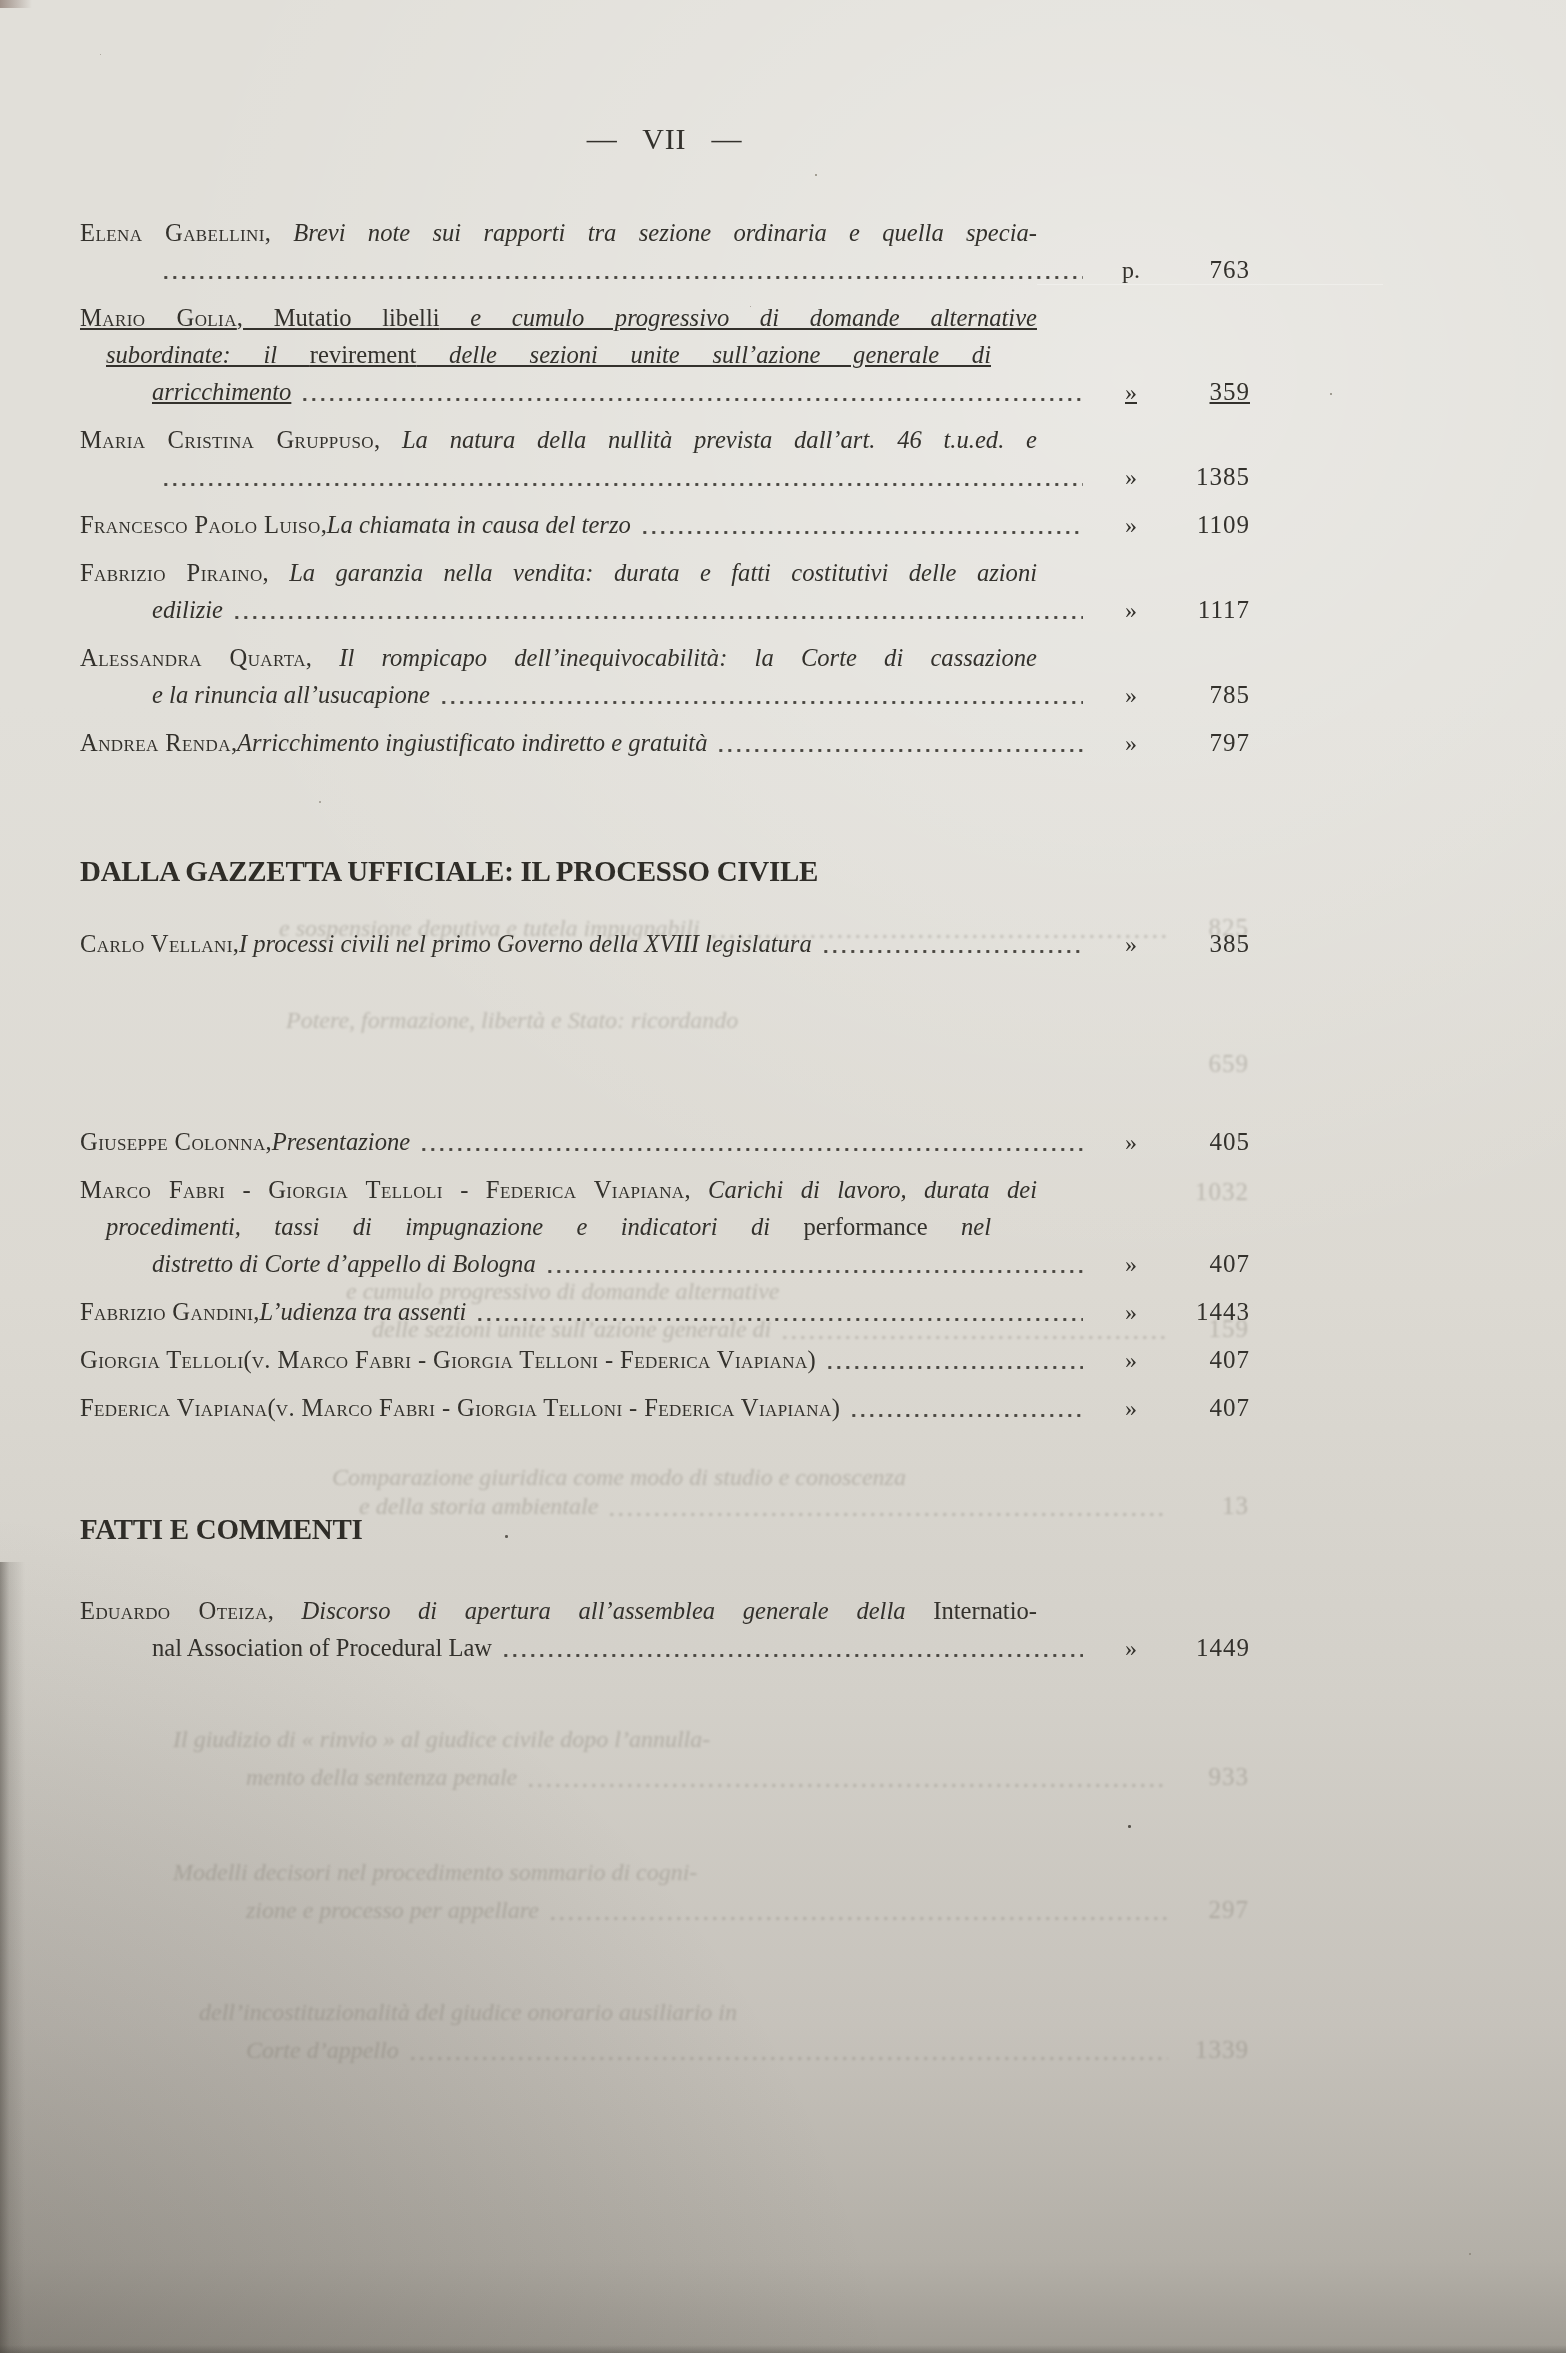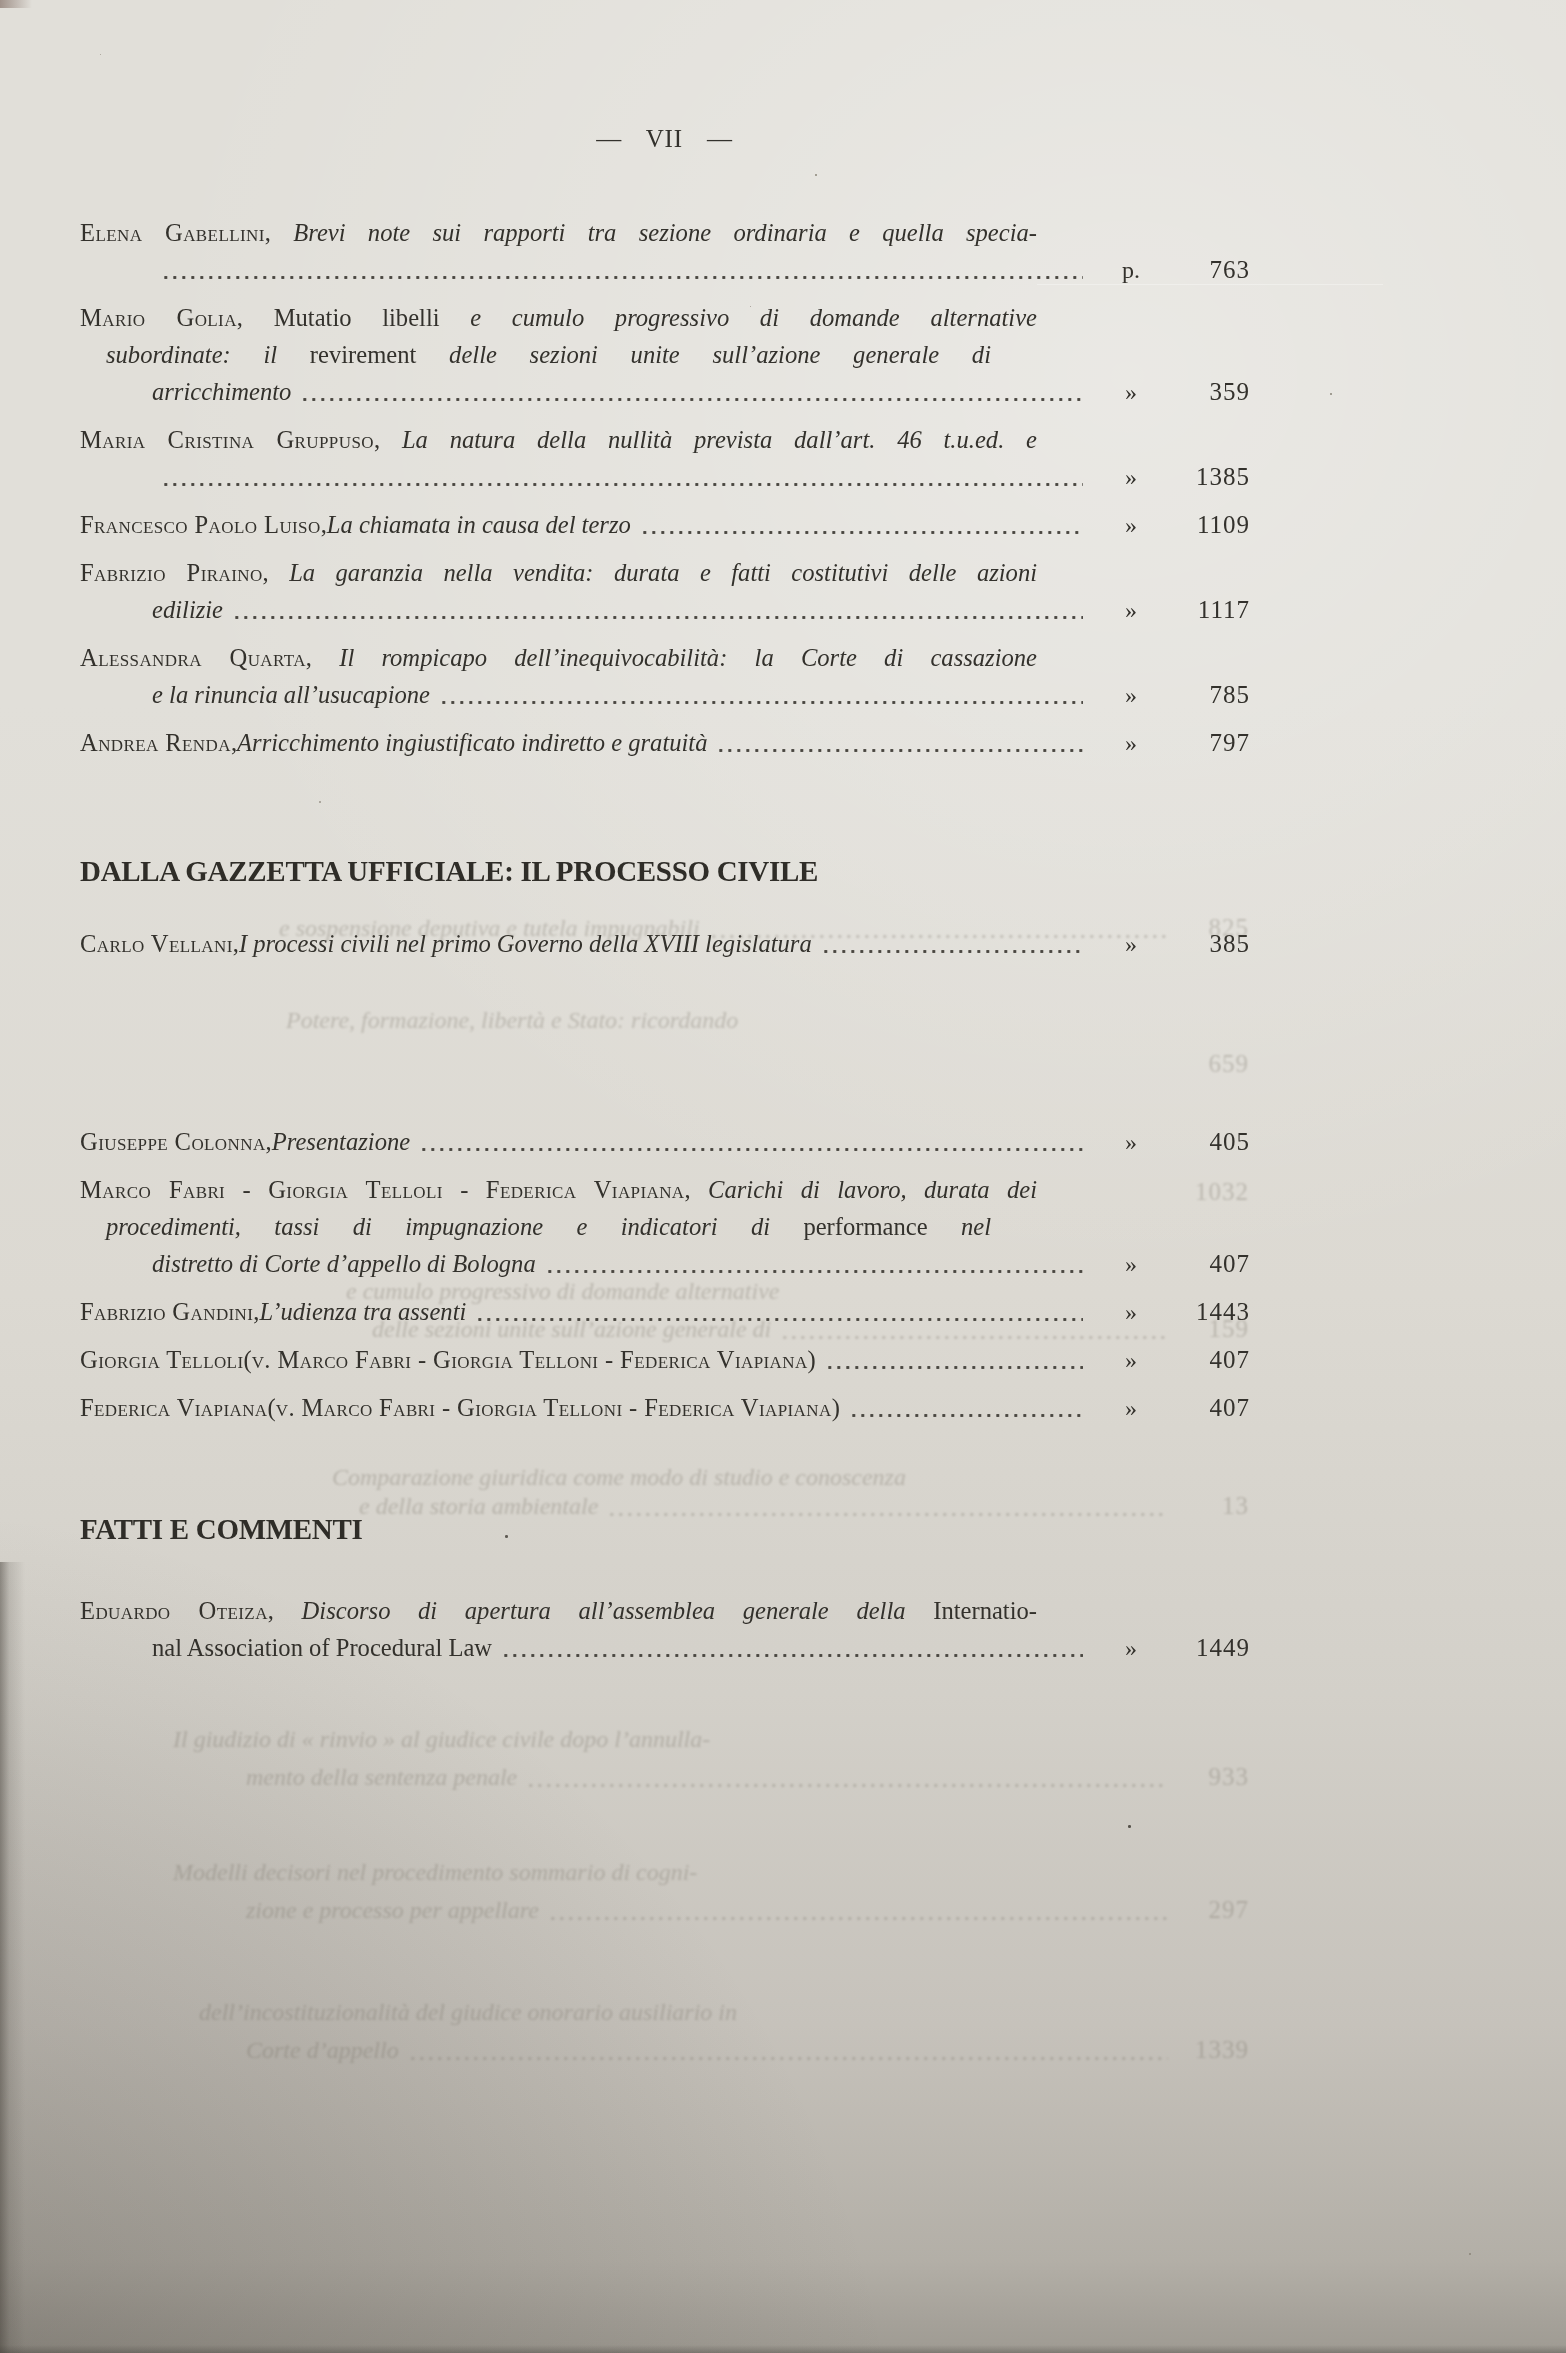--- a/index.html
+++ b/index.html
@@ -13,7 +13,7 @@
       linear-gradient(180deg,#e1dfd9 0%,#e1dfd9 30%,#dcd9d2 55%,#d3d0c9 72%,#c6c2bb 86%,#b3afa7 96%,#9e9a92 100%);
   }
   .folio{position:absolute;left:545px;width:239px;text-align:center;
-    font-size:25px;line-height:37px;word-spacing:17.3px;letter-spacing:0.7px;}
+    font-size:30px;line-height:37px;word-spacing:17.3px;letter-spacing:0.7px;}
   .heading{position:absolute;left:80px;width:1170px;font-size:29px;font-weight:bold;
     letter-spacing:-0.3px;line-height:40px;color:#2f2d28;white-space:nowrap;}
   .block{position:absolute;left:80px;width:1170px;}

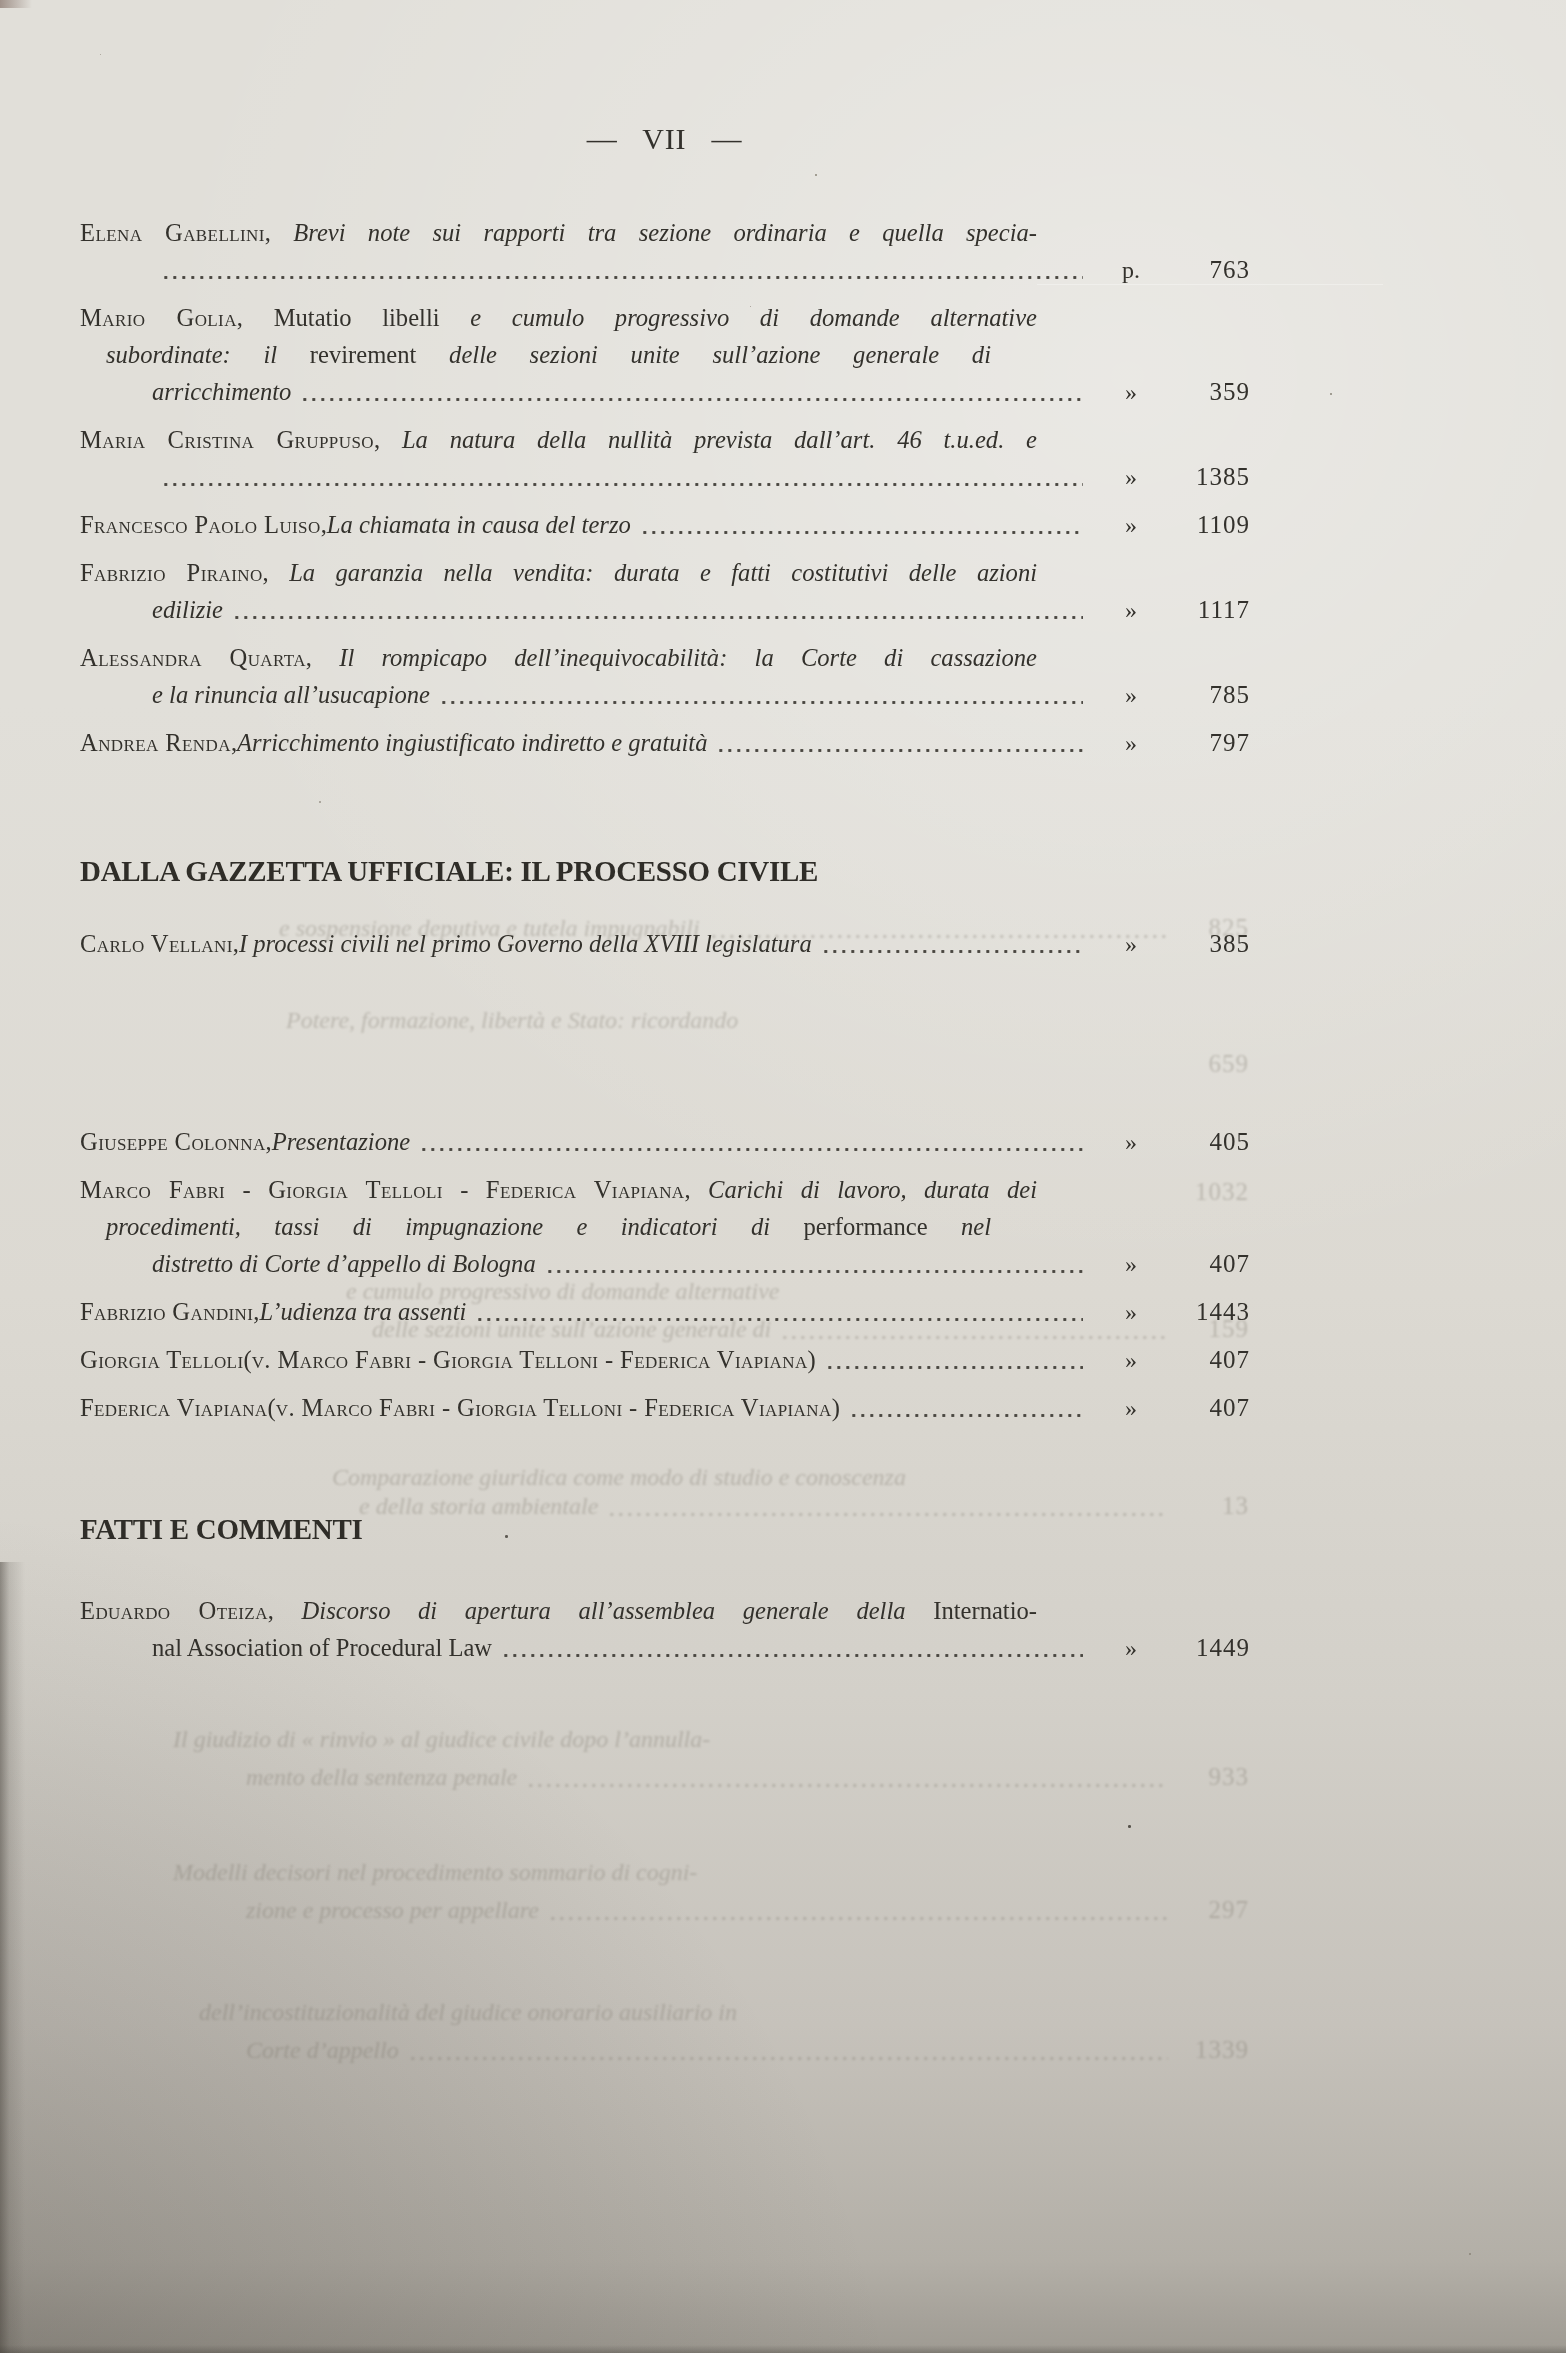--- a/index.html
+++ b/index.html
@@ -64,7 +64,7 @@
         <span class="pnum">763</span>
       </div>
     </div>
-    <div class="block" style="top: 299px;">
+    <div class="block" style="top: 299px; text-decoration: underline;">
       <div class="line justify"><span class="sc">Mario Golia</span><span class="rm">, Mutatio libelli</span><span class="it"> e cumulo progressivo di domande alternative</span></div>
       <div class="line justify indent"><span class="it">subordinate: il </span><span class="rm">revirement</span><span class="it"> delle sezioni unite sull’azione generale di</span></div>
       <div class="line final indent">

